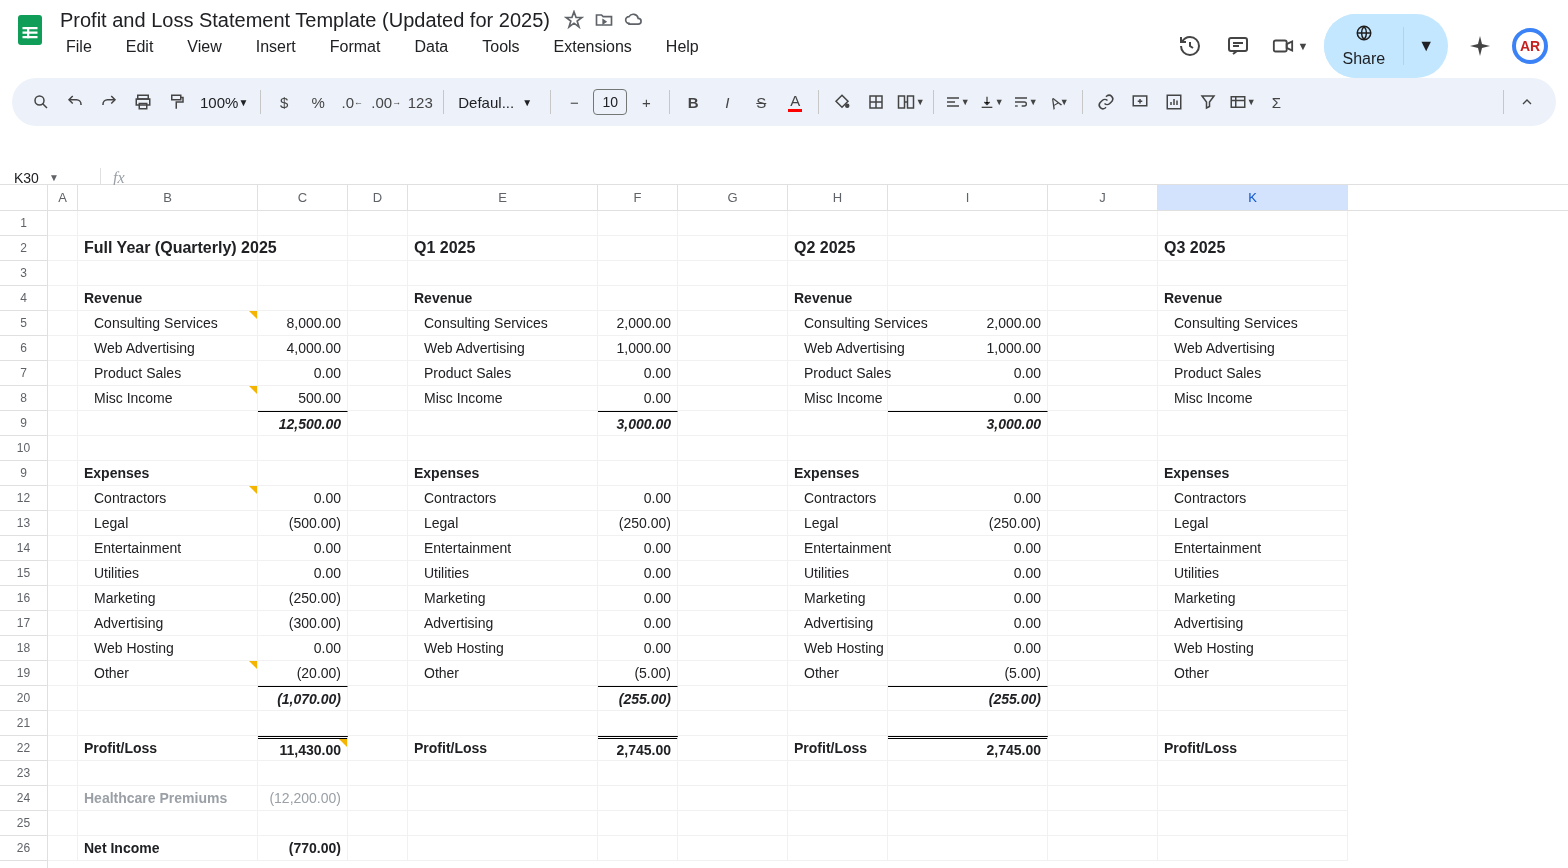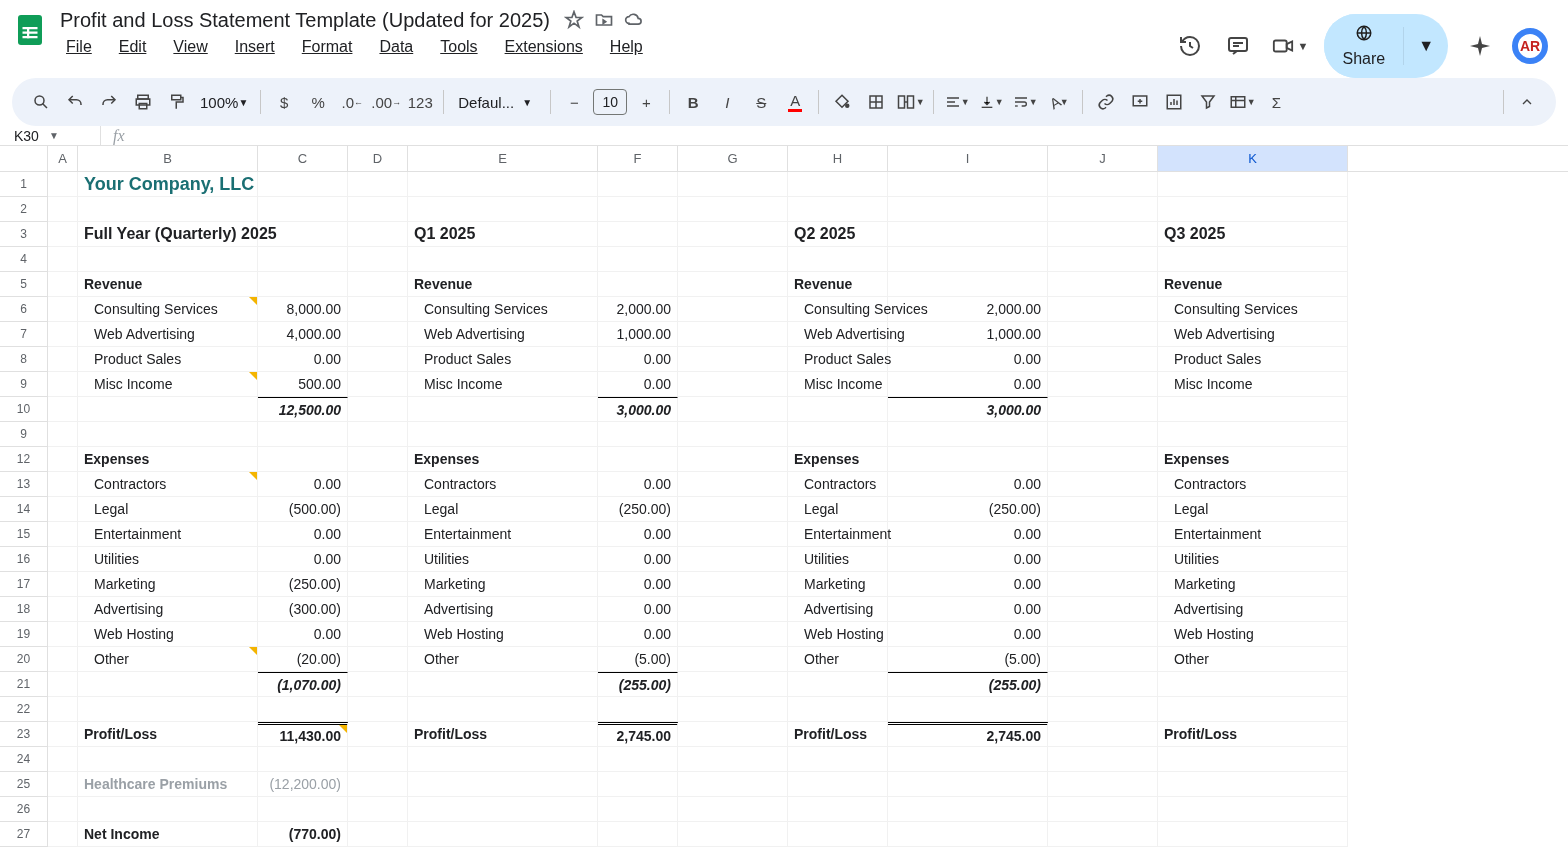--- a/index.html
+++ b/index.html
@@ -13,7 +13,7 @@
 .doc-title-row { display:flex; align-items:center; gap:10px; height:24px; }
 .doc-title { font-size:20px; color:#202124; cursor:text; padding:2px 4px; }
 .title-icon { color:#5f6368; cursor:pointer; display:flex; align-items:center; }
-.menubar { display:flex; gap:7px; padding:2px 0 6px 0;text-decoration:underline; }
+.menubar { display:flex; gap:14px; padding:2px 0 6px 0; }
 .menu-item { font-size:16px; color:#202124; padding:4px 10px; border-radius:4px; cursor:pointer; }
 .right-tools { display:flex; align-items:center; gap:16px; padding-right:8px; padding-top:6px; }
 .rt-btn { width:32px; height:32px; display:flex; align-items:center; justify-content:center; color:#444; cursor:pointer; border-radius:50%; }

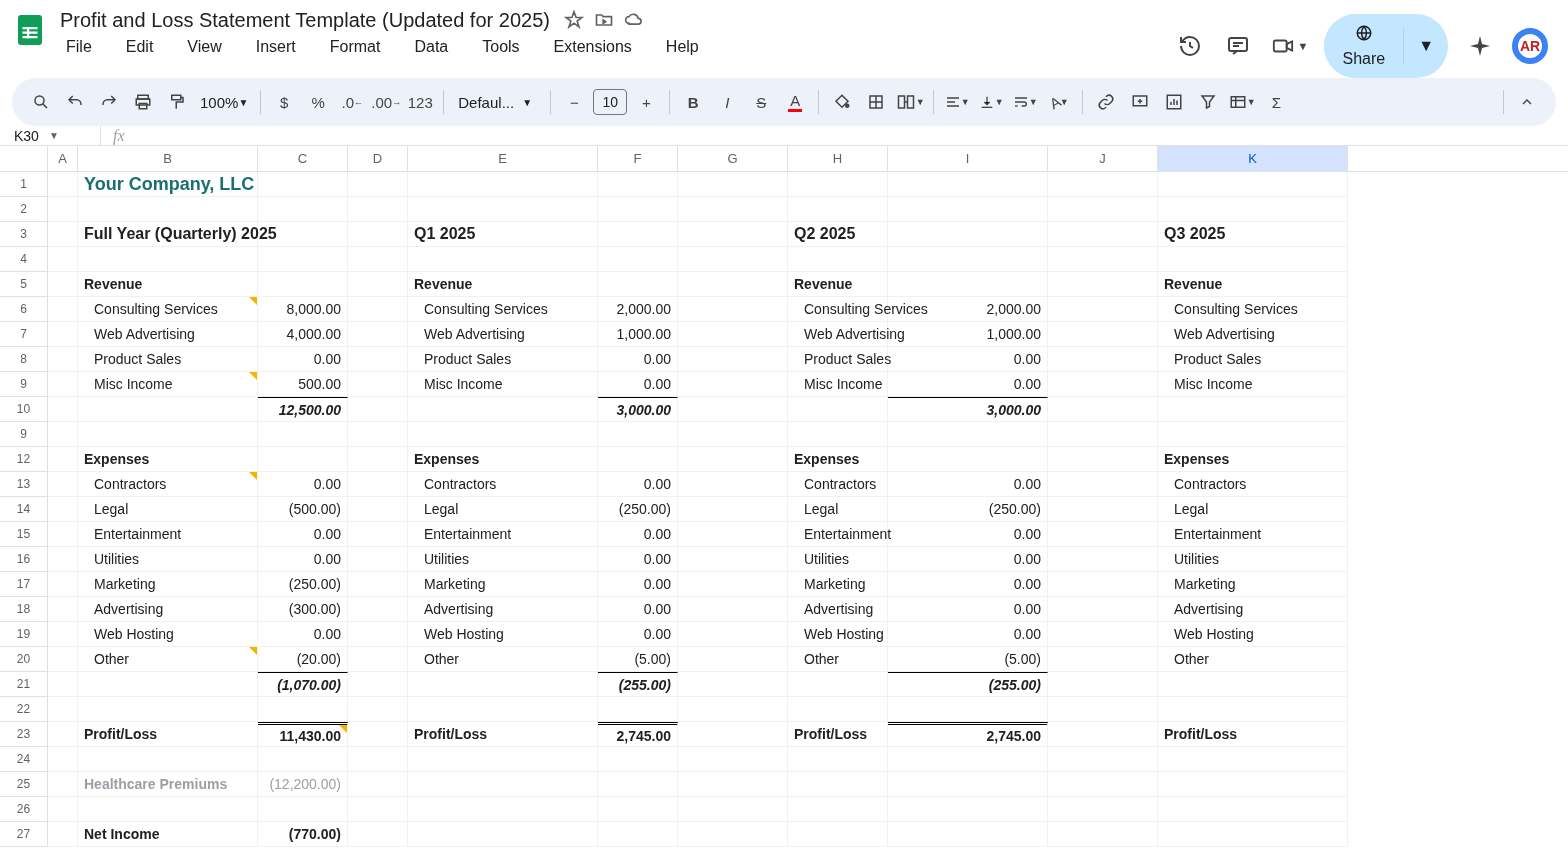--- a/index.html
+++ b/index.html
@@ -22,7 +22,7 @@
 .share-split { display:flex; align-items:center; background:#c2e7ff; border-radius:40px; overflow:hidden; }
 .share-split .share-btn { border-radius:0;flex-direction:column; }
 .share-split .share-drop { padding:10px 14px; cursor:pointer; border-left:1px solid rgba(0,0,0,0.08); }
-.avatar { width:36px; height:36px; border-radius:50%; border:6px solid #3b82f6; display:flex; align-items:center; justify-content:center; font-size:14px; font-weight:bold; color:#c5221f; background:#fff; }
+.avatar { width:36px; height:36px; border-radius:50%; border:4px solid #3b82f6; display:flex; align-items:center; justify-content:center; font-size:14px; font-weight:bold; color:#c5221f; background:#fff; }
 
 
 .toolbar-wrap { padding:0 12px 0 12px; }

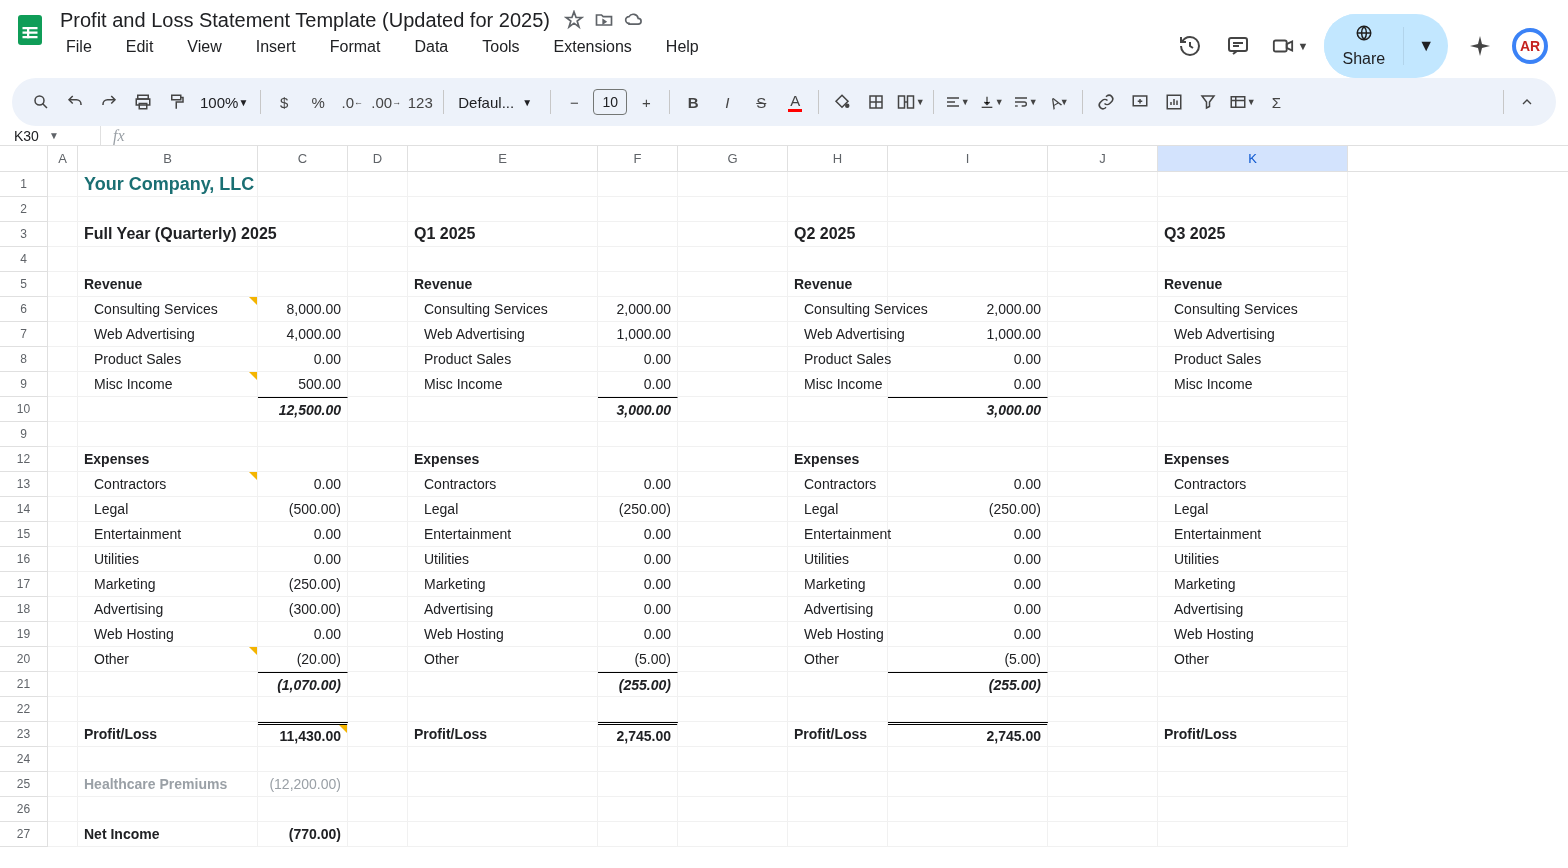--- a/index.html
+++ b/index.html
@@ -35,7 +35,7 @@
 .toolbar-right { margin-left:auto; }
 
 
-.fxbar { display:flex; align-items:center; border-bottom:1px solid #e0e0e0; height:20px; }
+.fxbar { display:flex; align-items:center; border-bottom:1px solid #e0e0e0; height:14px;margin-top:45px; }
 .name-box { width:100px; font-size:14px; padding-left:14px; display:flex; align-items:center; gap:10px; }
 .name-drop { font-size:10px; color:#5f6368; }
 .fxsep { width:1px; height:20px; background:#e0e0e0; margin-right:12px; }

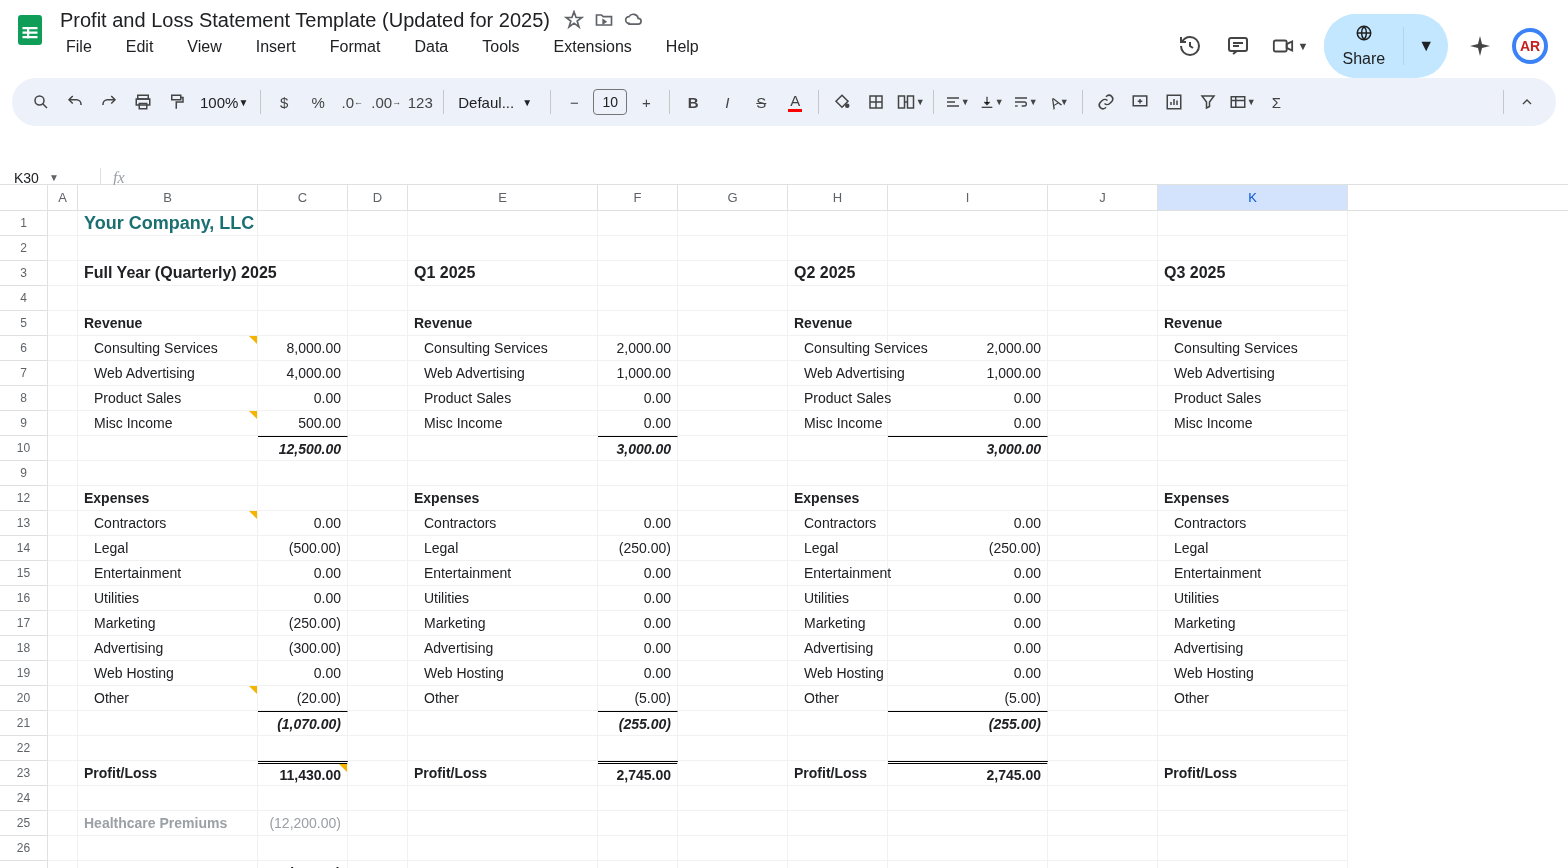--- a/index.html
+++ b/index.html
@@ -369,19 +369,6 @@
     <div class="cells" id="cells">
         <div class="cell-row">
           <div class="cell cA"></div>
-          <div class="cell cB company-name">Your Company, LLC</div>
-          <div class="cell cC"></div>
-          <div class="cell cD"></div>
-          <div class="cell cE"></div>
-          <div class="cell cF"></div>
-          <div class="cell cG"></div>
-          <div class="cell cH"></div>
-          <div class="cell cI"></div>
-          <div class="cell cJ"></div>
-          <div class="cell cK"></div>
-        </div>
-        <div class="cell-row">
-          <div class="cell cA"></div>
           <div class="cell cB"></div>
           <div class="cell cC"></div>
           <div class="cell cD"></div>

